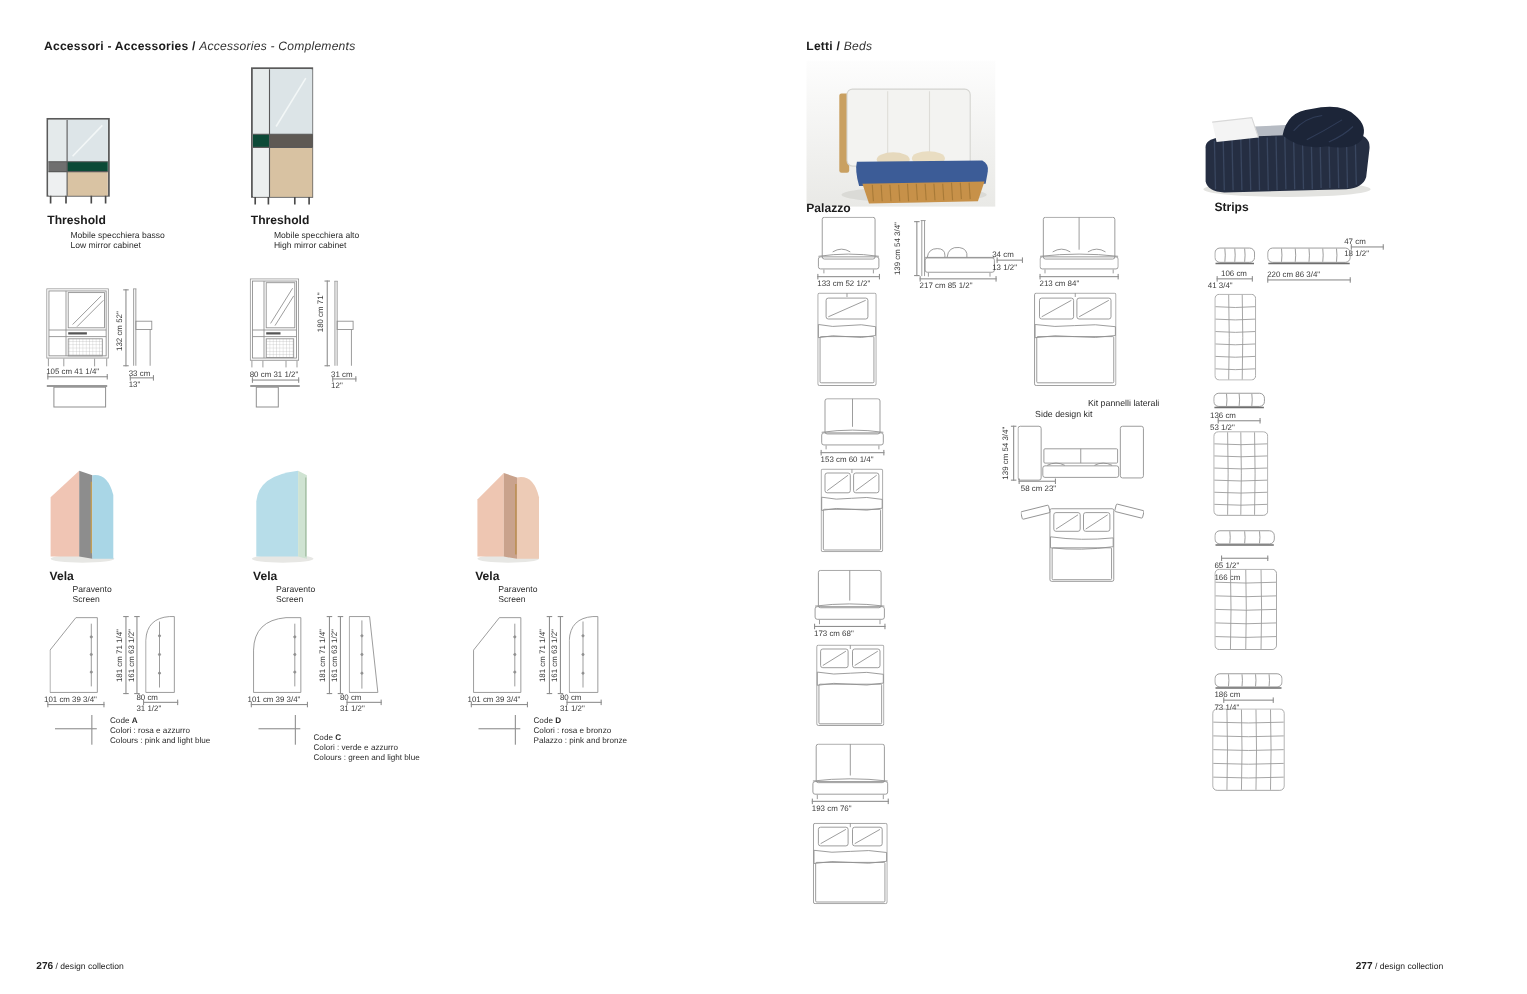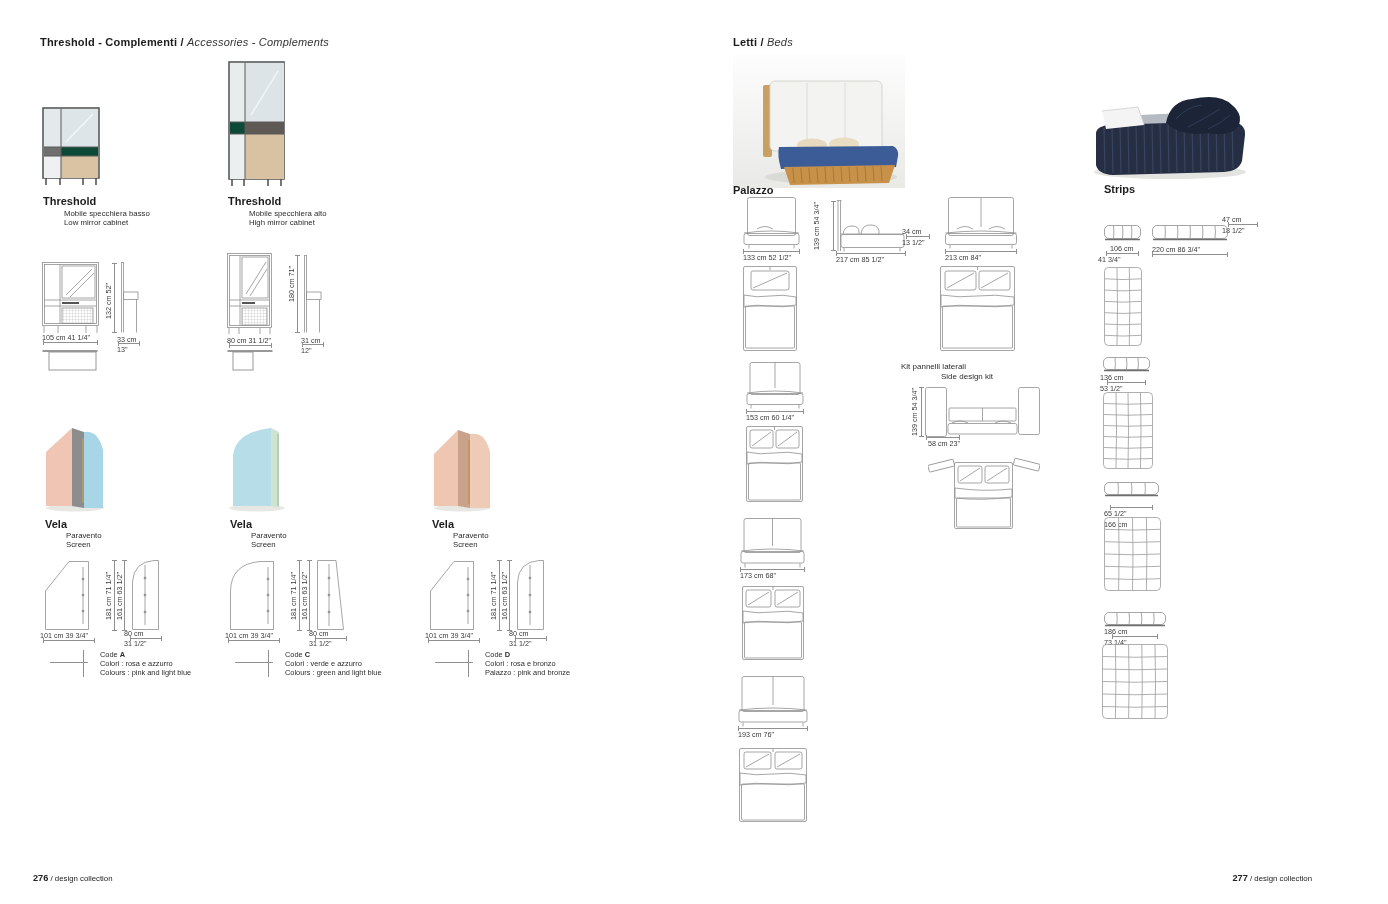--- a/index.html
+++ b/index.html
@@ -40,7 +40,7 @@
   </svg>
 
   <div class="abs hdr" style="left:40px;top:36px">
-    <span>Threshold - Complementi /</span>
+    <span>Accessori - Accessories /</span>
     <span class="it">Accessories - Complements</span>
   </div>
 

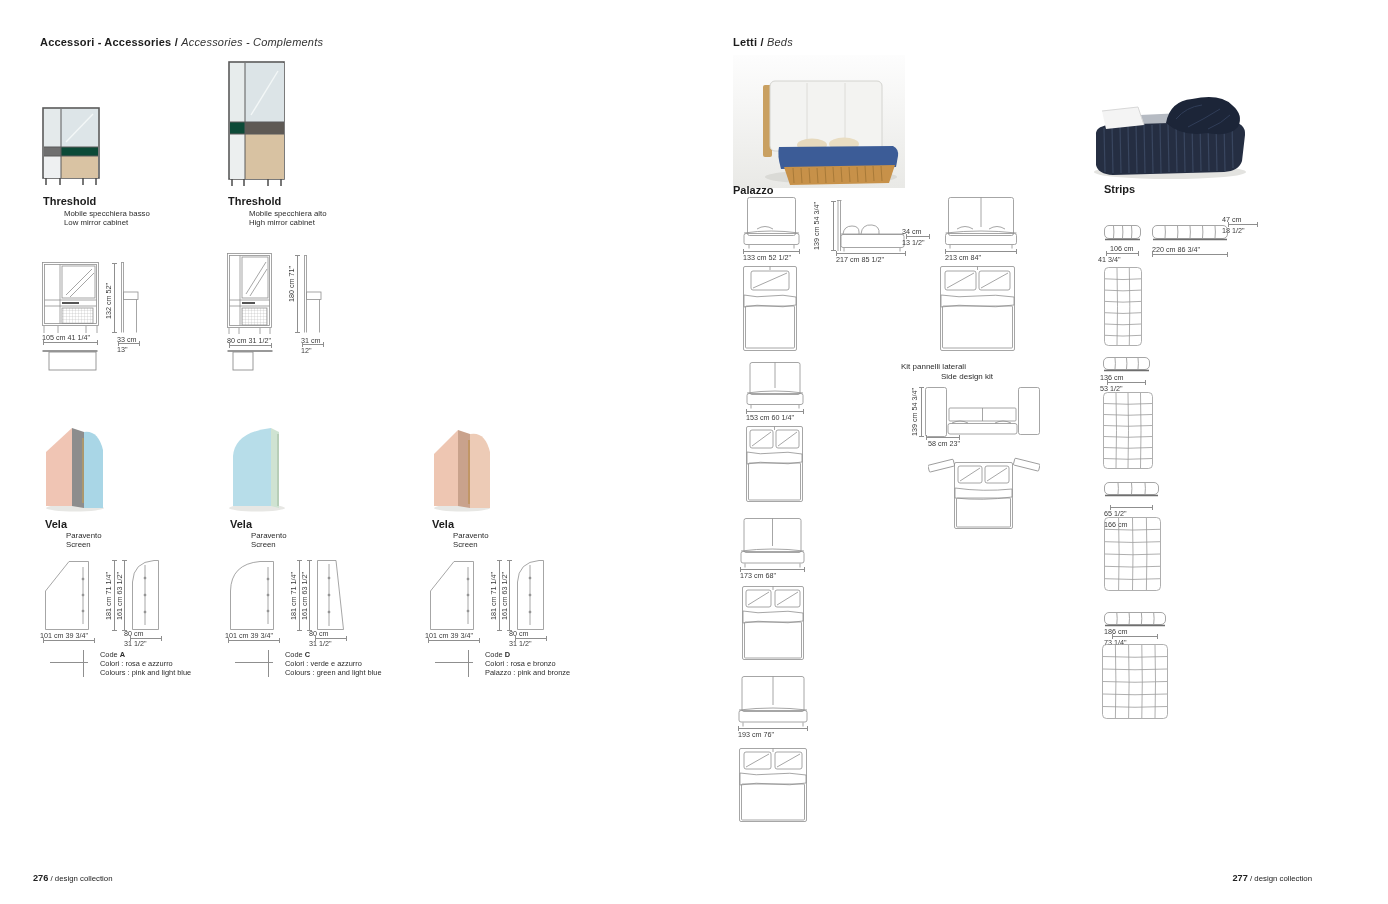--- a/index.html
+++ b/index.html
@@ -535,7 +535,7 @@
     </svg>
   </div>
 
-  <div class="abs pdesc" style="left:880px;top:362px;font-size:8px">Kit pannelli laterali</div>
+  <div class="abs pdesc" style="left:968px;top:362px;font-size:8px">Kit pannelli laterali</div>
   <div class="abs pdesc" style="left:920px;top:372px;font-size:8px">Side design kit</div>
   <div class="vl tick" style="left:921px;top:387px;height:50px"></div>
   <div class="vdim" style="left:914px;top:412px">139 cm 54 3/4"</div>

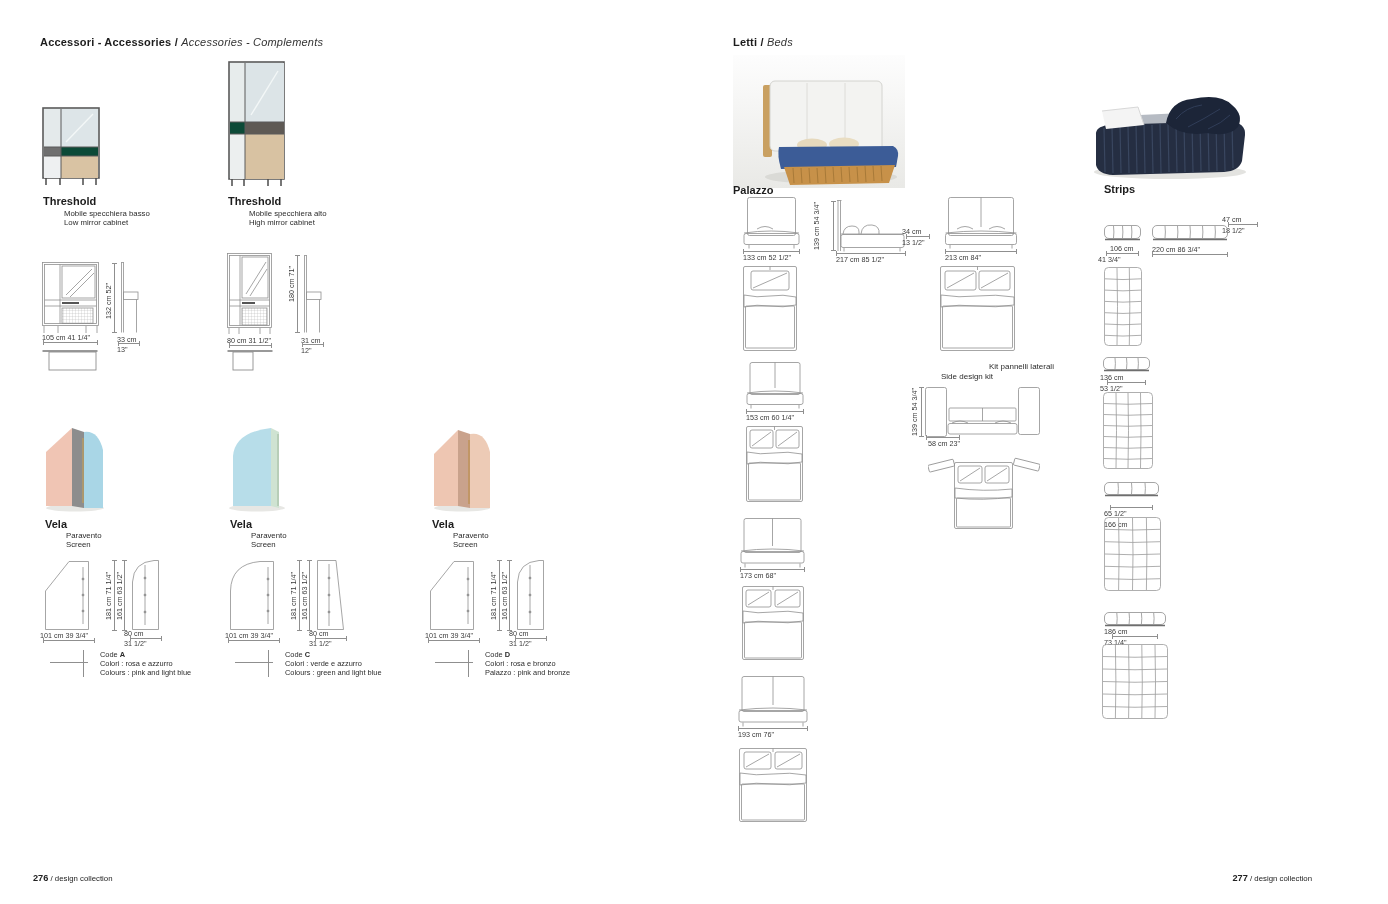--- a/index.html
+++ b/index.html
@@ -282,7 +282,7 @@
     <div class="abs dim dimc" style="left:84px;top:229px;width:42px">31 1/2"</div>
     <div class="hl" style="left:10px;top:252px;width:38px"></div>
     <div class="vl" style="left:43px;top:240px;height:27px"></div>
-    <div class="abs code" style="left:60px;top:240px">
+    <div class="abs code" style="left:60px;top:256px">
       <div><span>Code</span>&nbsp;<b>C</b></div>
       <div>Colori : verde e azzurro</div>
       <div>Colours : green and light blue</div>

